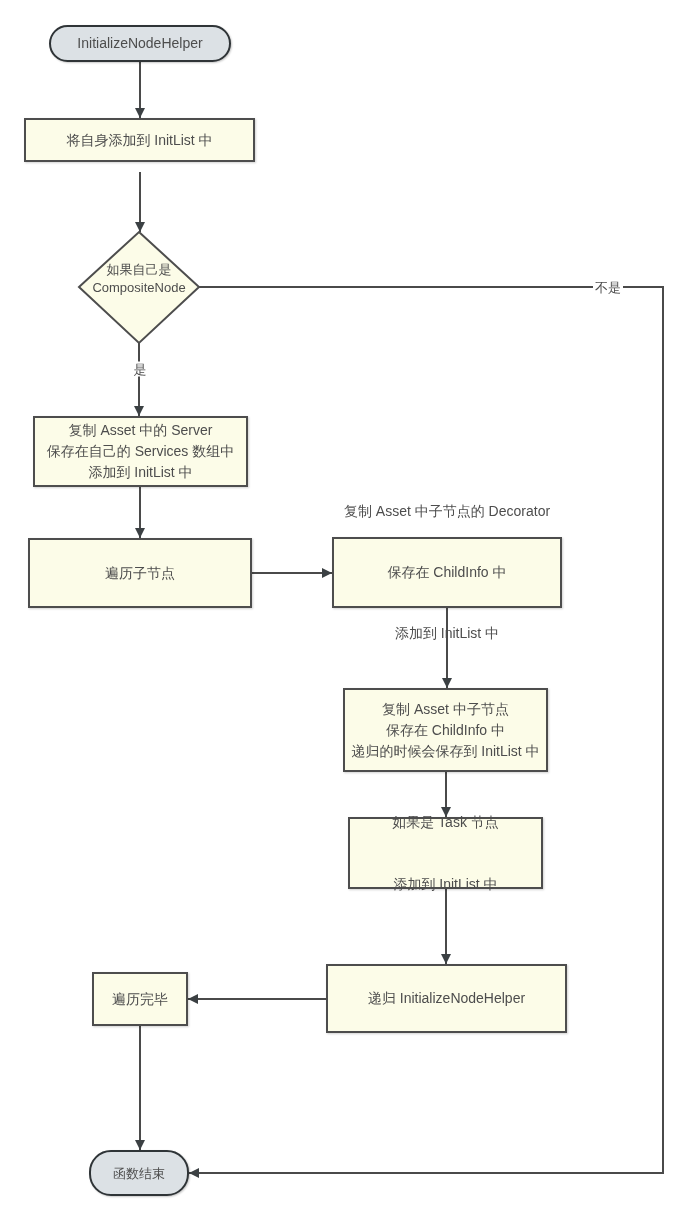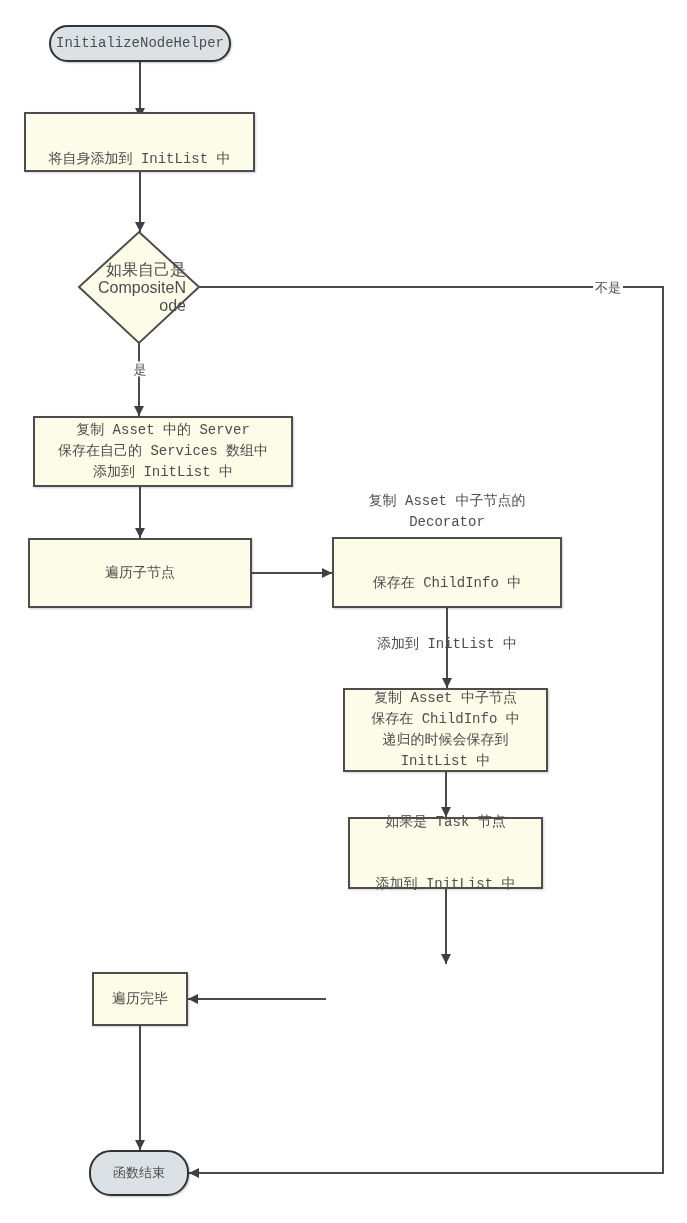--- a/index.html
+++ b/index.html
@@ -20,7 +20,6 @@
     display:flex; flex-direction:column; align-items:center; justify-content:center;
     text-align:center; font-size:14px; line-height:21px;
     box-shadow:1px 1px 2px rgba(0,0,0,0.18);
-    font-family:Liberation Mono, monospace;
   }
   .process {
     background:#fcfce8;

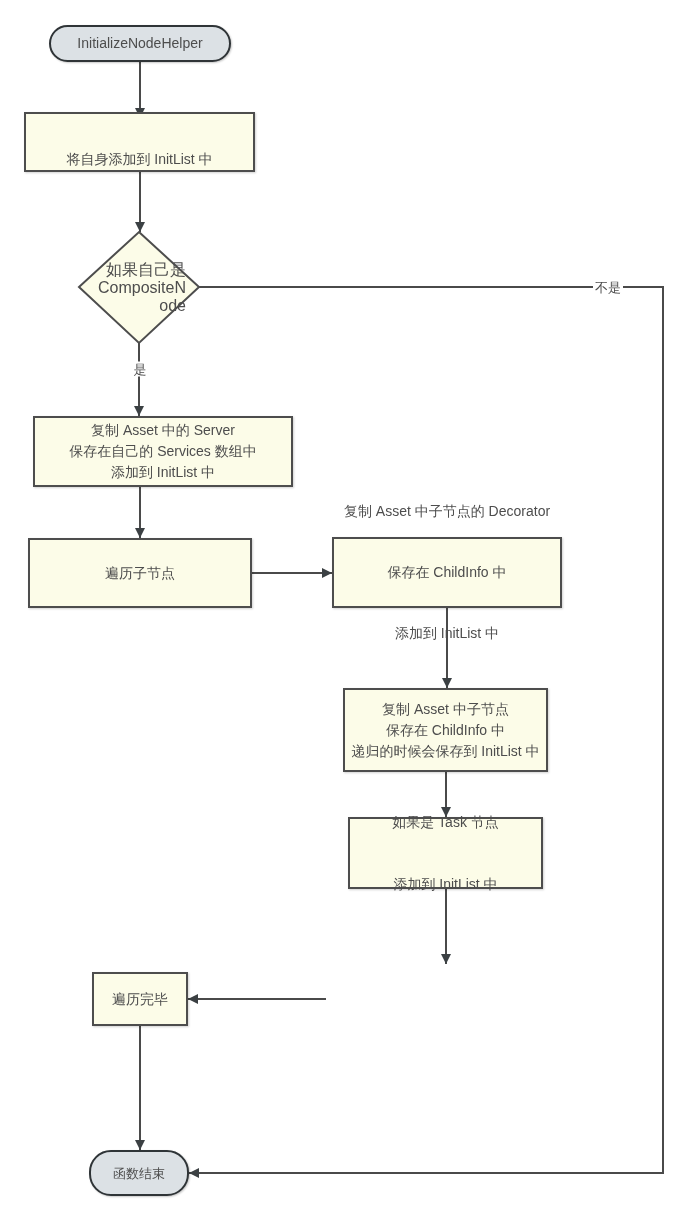--- a/index.html
+++ b/index.html
@@ -77,7 +77,7 @@
     <span>InitializeNodeHelper</span>
   </div>
 
-  <div class="node process" style="left:24px; top:112px; width:231px; height:60px;justify-content:flex-end;">
+  <div class="node process" style="left:24px; top:118px; width:231px; height:44px;">
     <span>将自身添加到 InitList 中</span>
   </div>
 

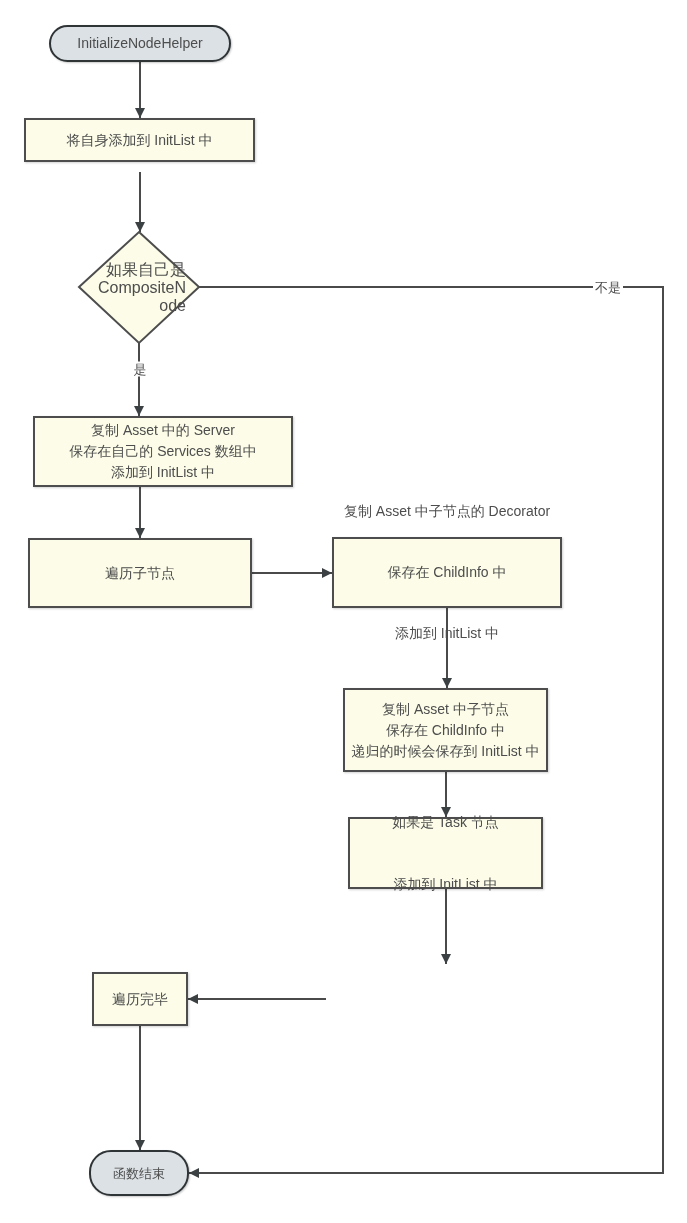--- a/index.html
+++ b/index.html
@@ -34,7 +34,7 @@
   .decision-shape { position:absolute; left:0; top:0; overflow:visible; }
   .decision-text {
     position:absolute; left:92px; top:261px; width:94px;
-    text-align:right; font-size:16px; line-height:18px;
+    text-align:center; font-size:13px; line-height:18px;
     word-break:break-all;
   }
   .edge-label {

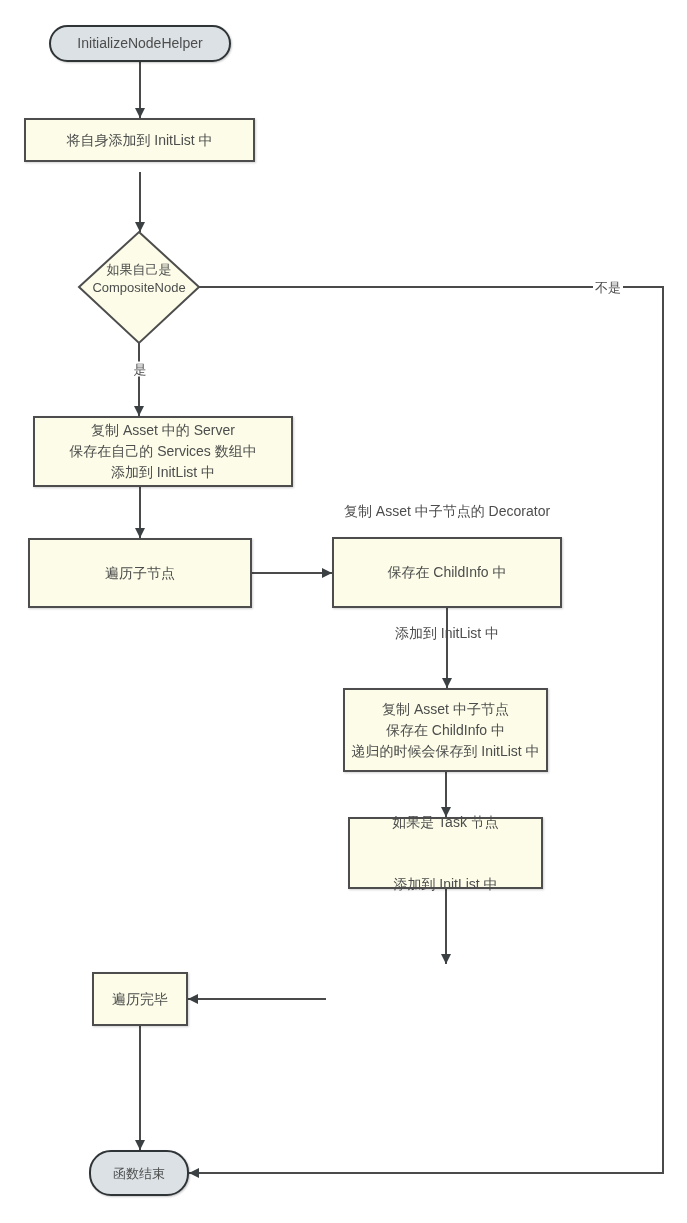--- a/index.html
+++ b/index.html
@@ -89,7 +89,7 @@
   <div class="edge-label" style="left:140px; top:369px;">是</div>
   <div class="edge-label" style="left:608px; top:287px;">不是</div>
 
-  <div class="node process" style="left:33px; top:416px; width:260px; height:71px;">
+  <div class="node process" style="left:33px; top:416px; width:215px; height:71px;">
     <span class="nline">复制 Asset 中的 Server</span>
     <span class="nline">保存在自己的 Services 数组中</span>
     <span class="nline">添加到 InitList 中</span>

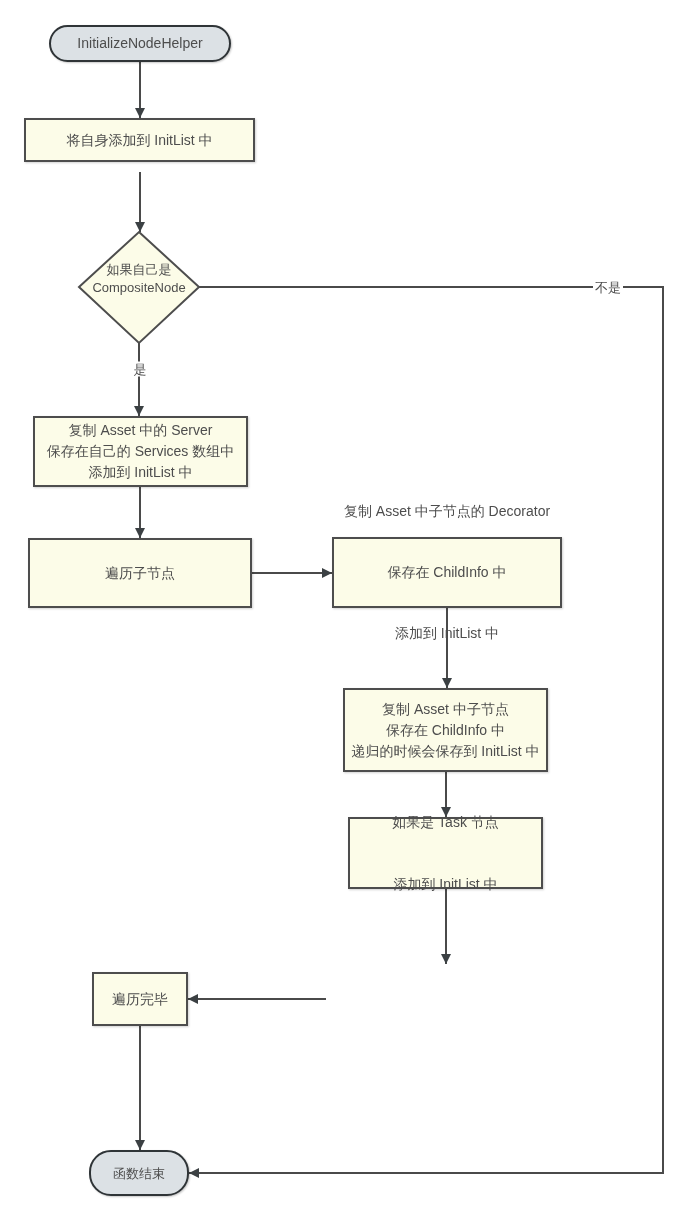--- a/index.html
+++ b/index.html
@@ -116,6 +116,9 @@
     <span class="nline">添加到 InitList 中</span>
   </div>
 
+  <div class="node process" style="left:326px; top:964px; width:241px; height:69px;">
+    <span>递归 InitializeNodeHelper</span>
+  </div>
 
   <div class="node process" style="left:92px; top:972px; width:96px; height:54px;">
     <span>遍历完毕</span>

